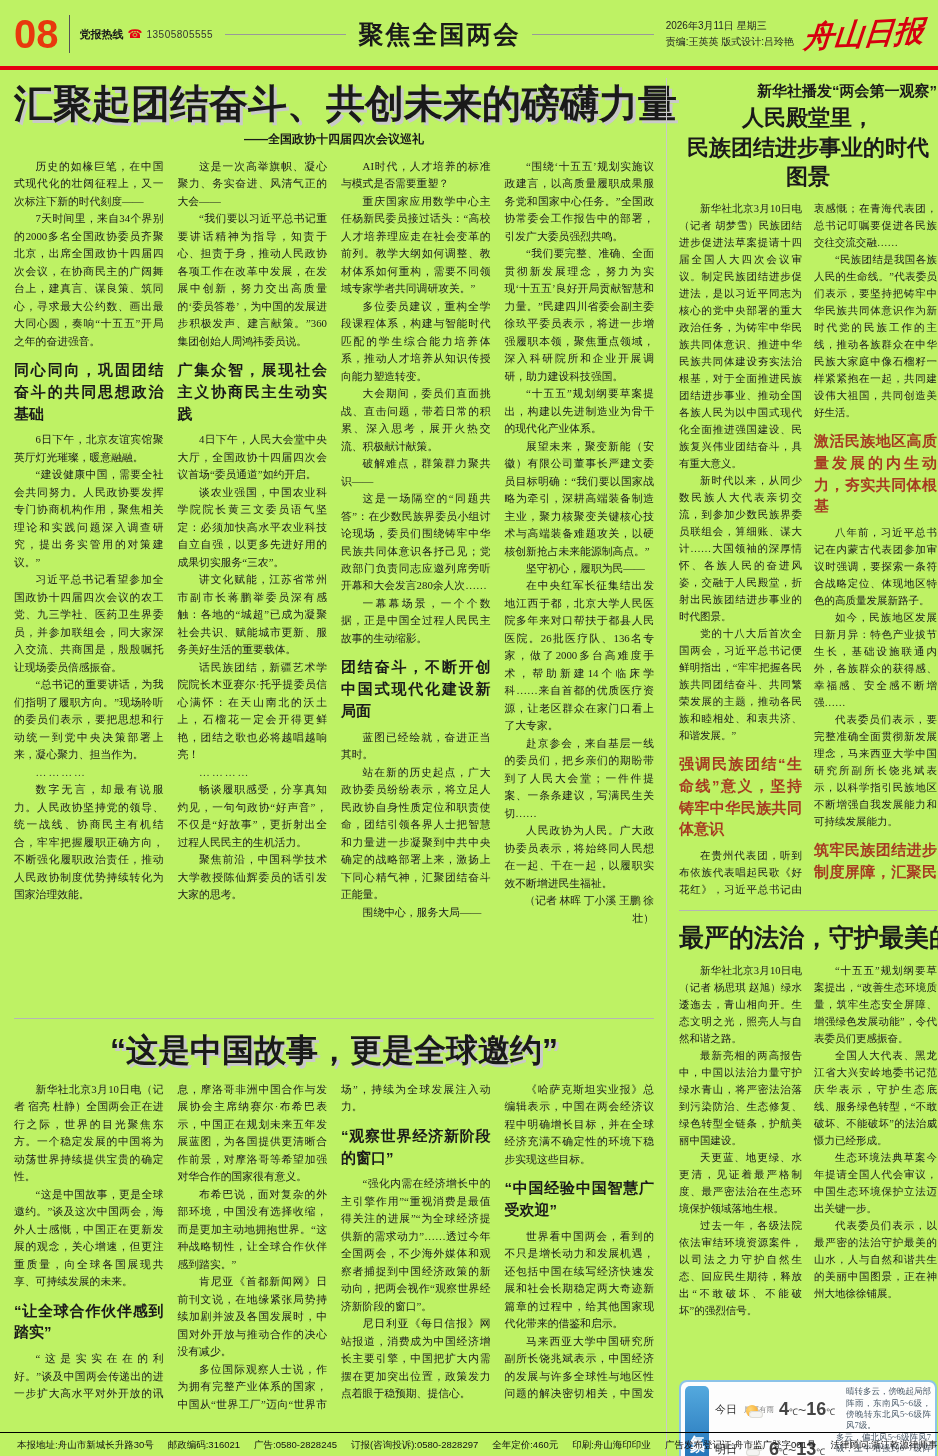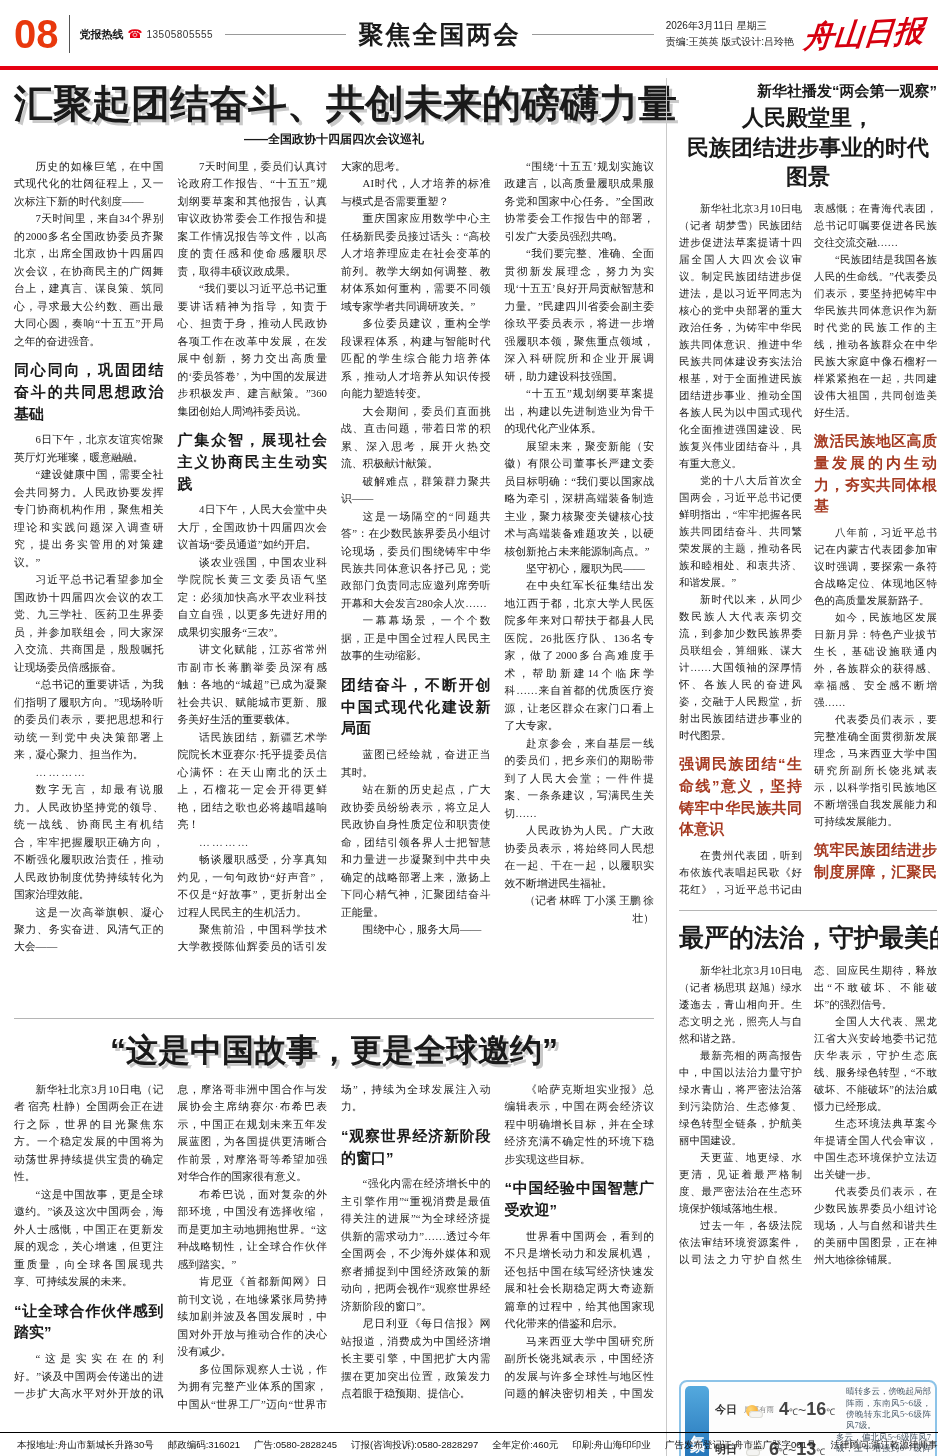--- a/index.html
+++ b/index.html
@@ -3,7 +3,7 @@
 <meta charset="utf-8">
 <style>
   html,body{margin:0;padding:0;background:#e9e9e9;}
-  .page{position:relative;width:938px;height:1456px;background:#ffffff;margin:0 auto;
+  .page{position:relative;width:938px;height:1456px;background:#bef264;margin:0 auto;
         font-family:"Liberation Serif","DejaVu Serif",serif;color:#1a1a1a;overflow:hidden;}
   
   .hdr{display:flex;align-items:center;padding:10px 14px 0 14px;height:48px;}

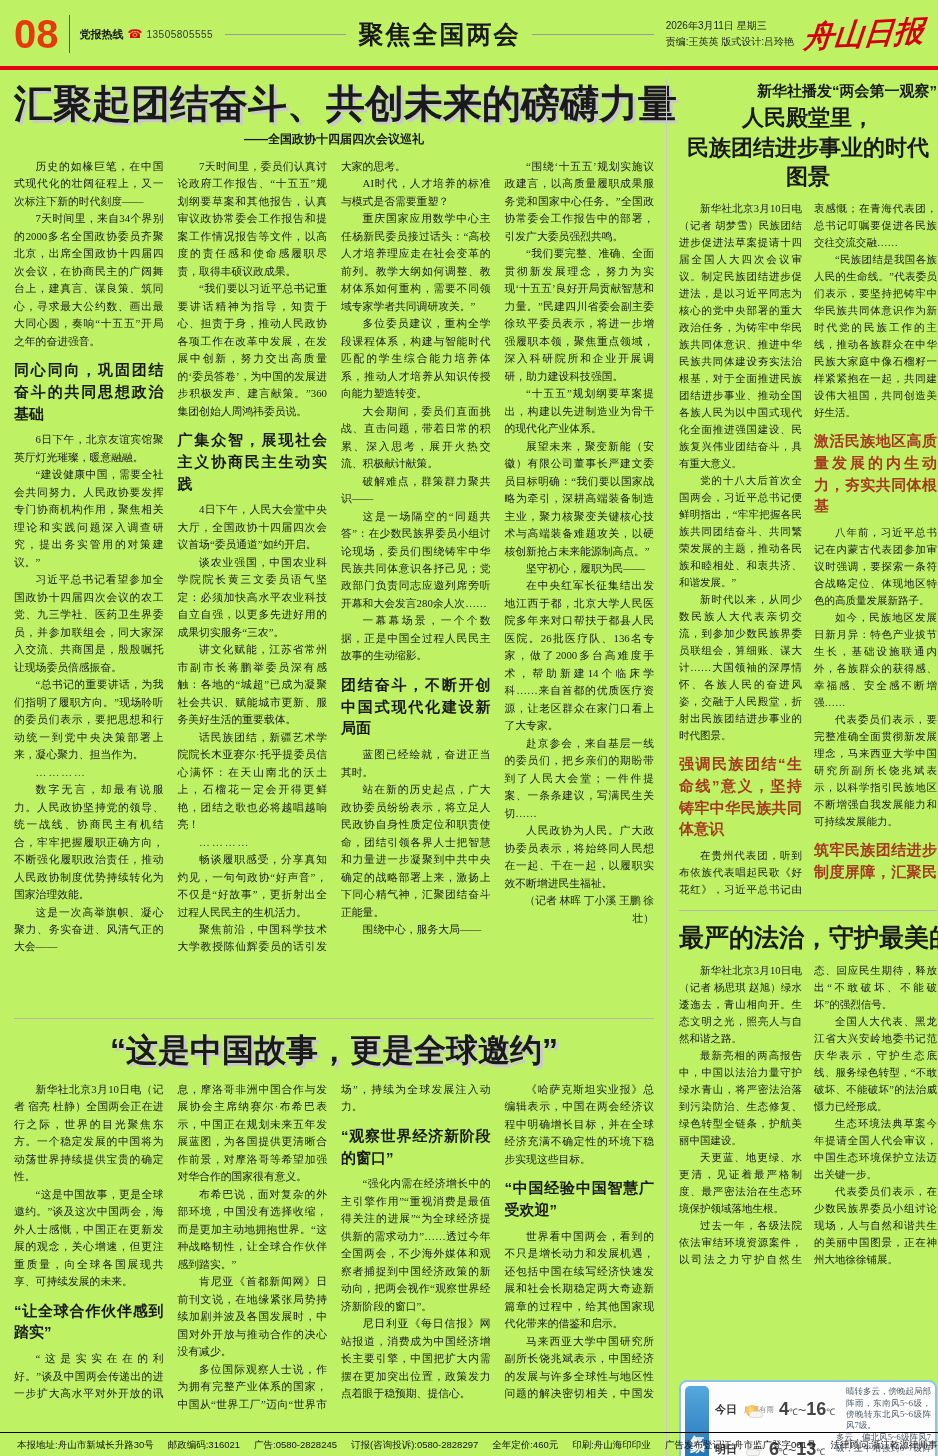--- a/index.html
+++ b/index.html
@@ -110,7 +110,6 @@
             <p class="para dots">…………</p>
             <p class="para">数字无言，却最有说服力。人民政协坚持党的领导、统一战线、协商民主有机结合，牢牢把握履职正确方向，不断强化履职政治责任，推动人民政协制度优势持续转化为国家治理效能。</p>
             <p class="para">这是一次高举旗帜、凝心聚力、务实奋进、风清气正的大会——</p>
-            <p class="para">7天时间里，委员们认真讨论政府工作报告、“十五五”规划纲要草案和其他报告，认真审议政协常委会工作报告和提案工作情况报告等文件，以高度的责任感和使命感履职尽责，取得丰硕议政成果。</p>
             <p class="para">“我们要以习近平总书记重要讲话精神为指导，知责于心、担责于身，推动人民政协各项工作在改革中发展，在发展中创新，努力交出高质量的‘委员答卷’，为中国的发展进步积极发声、建言献策。”360集团创始人周鸿祎委员说。</p>
             <h3 class="subhead">广集众智，展现社会主义协商民主生动实践</h3>
             <p class="para">4日下午，人民大会堂中央大厅，全国政协十四届四次会议首场“委员通道”如约开启。</p>

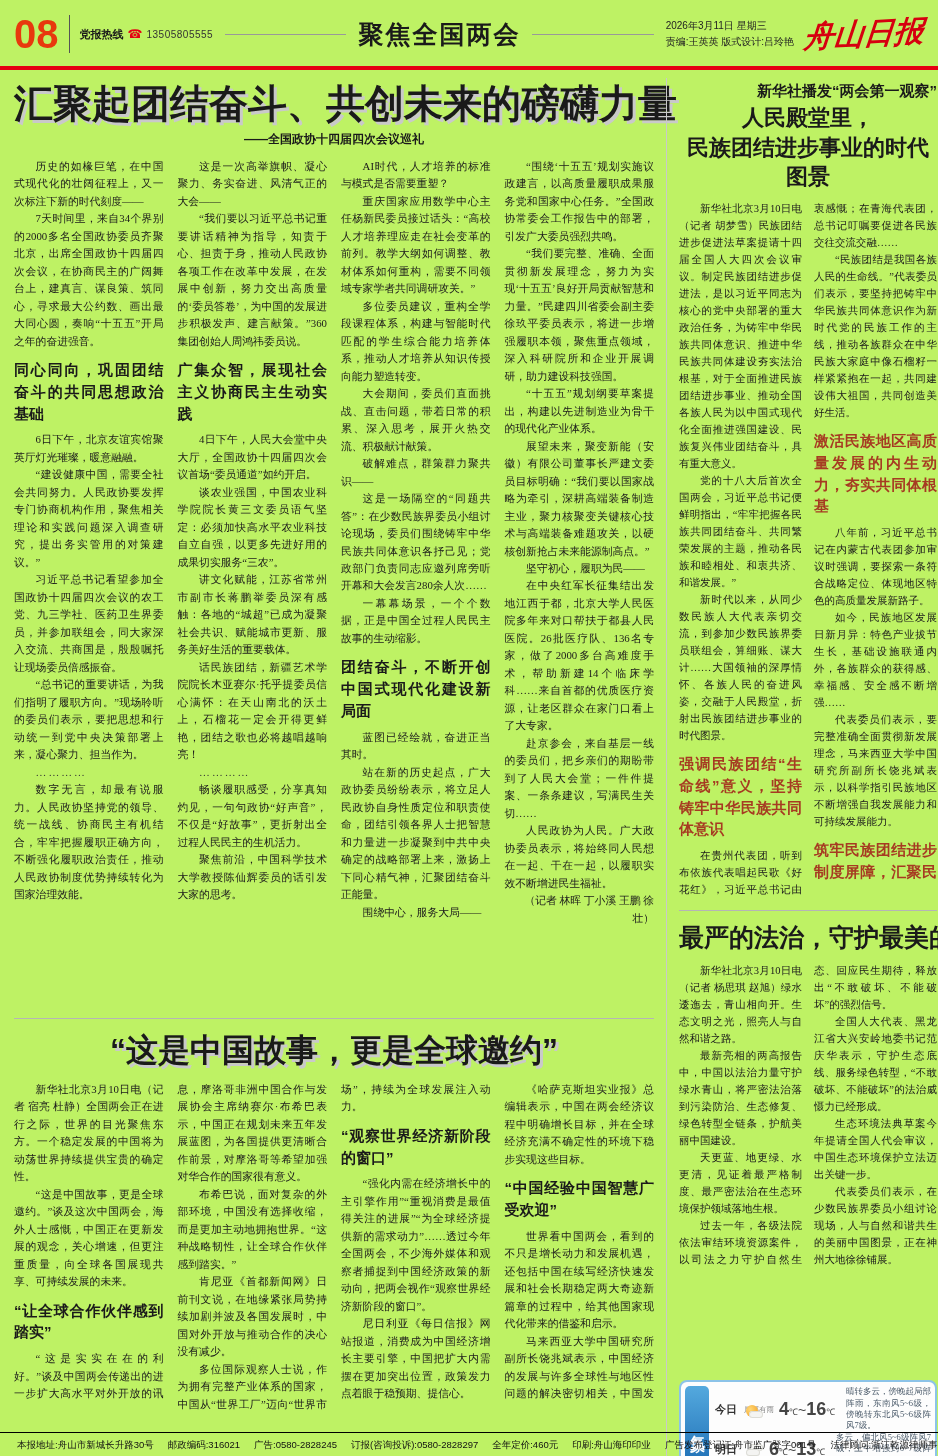--- a/index.html
+++ b/index.html
@@ -170,8 +170,8 @@
 民族团结进步事业的时代图景</h2>
         <div class="body-cols obs-body">
             <p class="para">新华社北京3月10日电（记者 胡梦雪）民族团结进步促进法草案提请十四届全国人大四次会议审议。制定民族团结进步促进法，是以习近平同志为核心的党中央部署的重大政治任务，为铸牢中华民族共同体意识、推进中华民族共同体建设夯实法治根基，对于全面推进民族团结进步事业、推动全国各族人民为以中国式现代化全面推进强国建设、民族复兴伟业团结奋斗，具有重大意义。</p>
+            <p class="para">新时代以来，从同少数民族人大代表亲切交流，到参加少数民族界委员联组会，算细账、谋大计……大国领袖的深厚情怀、各族人民的奋进风姿，交融于人民殿堂，折射出民族团结进步事业的时代图景。</p>
             <p class="para">党的十八大后首次全国两会，习近平总书记便鲜明指出，“牢牢把握各民族共同团结奋斗、共同繁荣发展的主题，推动各民族和睦相处、和衷共济、和谐发展。”</p>
-            <p class="para">新时代以来，从同少数民族人大代表亲切交流，到参加少数民族界委员联组会，算细账、谋大计……大国领袖的深厚情怀、各族人民的奋进风姿，交融于人民殿堂，折射出民族团结进步事业的时代图景。</p>
             <h3 class="subhead red">强调民族团结“生命线”意义，坚持铸牢中华民族共同体意识</h3>
             <p class="para">在贵州代表团，听到布依族代表唱起民歌《好花红》，习近平总书记由衷感慨；在青海代表团，总书记叮嘱要促进各民族交往交流交融……</p>
             <p class="para">“民族团结是我国各族人民的生命线。”代表委员们表示，要坚持把铸牢中华民族共同体意识作为新时代党的民族工作的主线，推动各族群众在中华民族大家庭中像石榴籽一样紧紧抱在一起，共同建设伟大祖国，共同创造美好生活。</p>

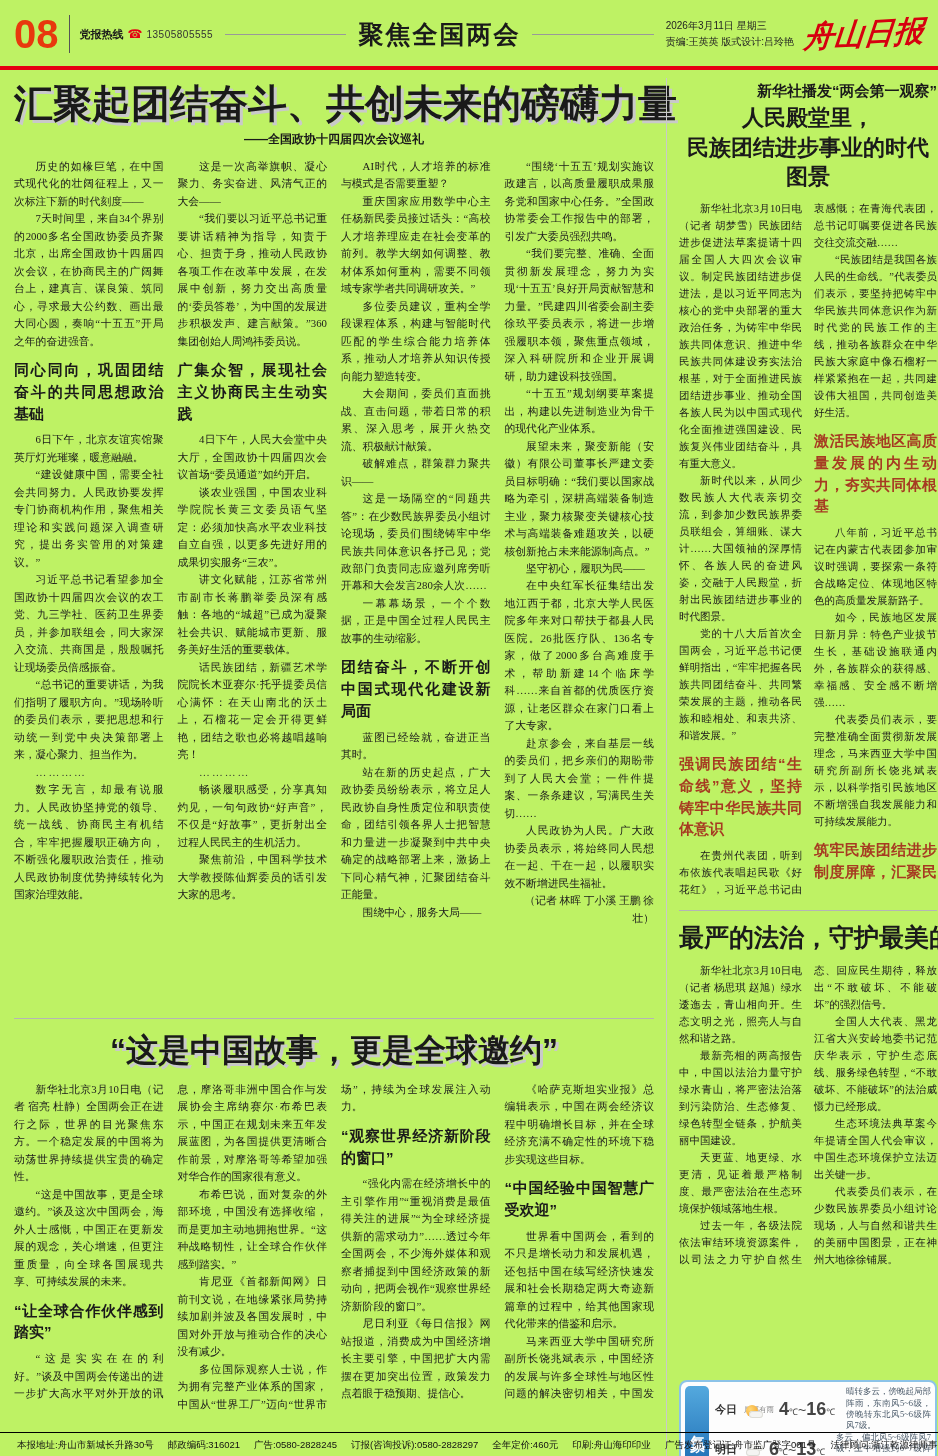--- a/index.html
+++ b/index.html
@@ -190,6 +190,7 @@
             <p class="para">最新亮相的两高报告中，中国以法治力量守护绿水青山，将严密法治落到污染防治、生态修复、绿色转型全链条，护航美丽中国建设。</p>
             <p class="para">天更蓝、地更绿、水更清，见证着最严格制度、最严密法治在生态环境保护领域落地生根。</p>
             <p class="para">过去一年，各级法院依法审结环境资源案件，以司法之力守护自然生态、回应民生期待，释放出“不敢破坏、不能破坏”的强烈信号。</p>
+            <p class="para">“十五五”规划纲要草案提出，“改善生态环境质量，筑牢生态安全屏障、增强绿色发展动能”，令代表委员们更感振奋。</p>
             <p class="para">全国人大代表、黑龙江省大兴安岭地委书记范庆华表示，守护生态底线、服务绿色转型，“不敢破坏、不能破坏”的法治威慑力已经形成。</p>
             <p class="para">生态环境法典草案今年提请全国人代会审议，中国生态环境保护立法迈出关键一步。</p>
             <p class="para">代表委员们表示，在少数民族界委员小组讨论现场，人与自然和谐共生的美丽中国图景，正在神州大地徐徐铺展。</p>

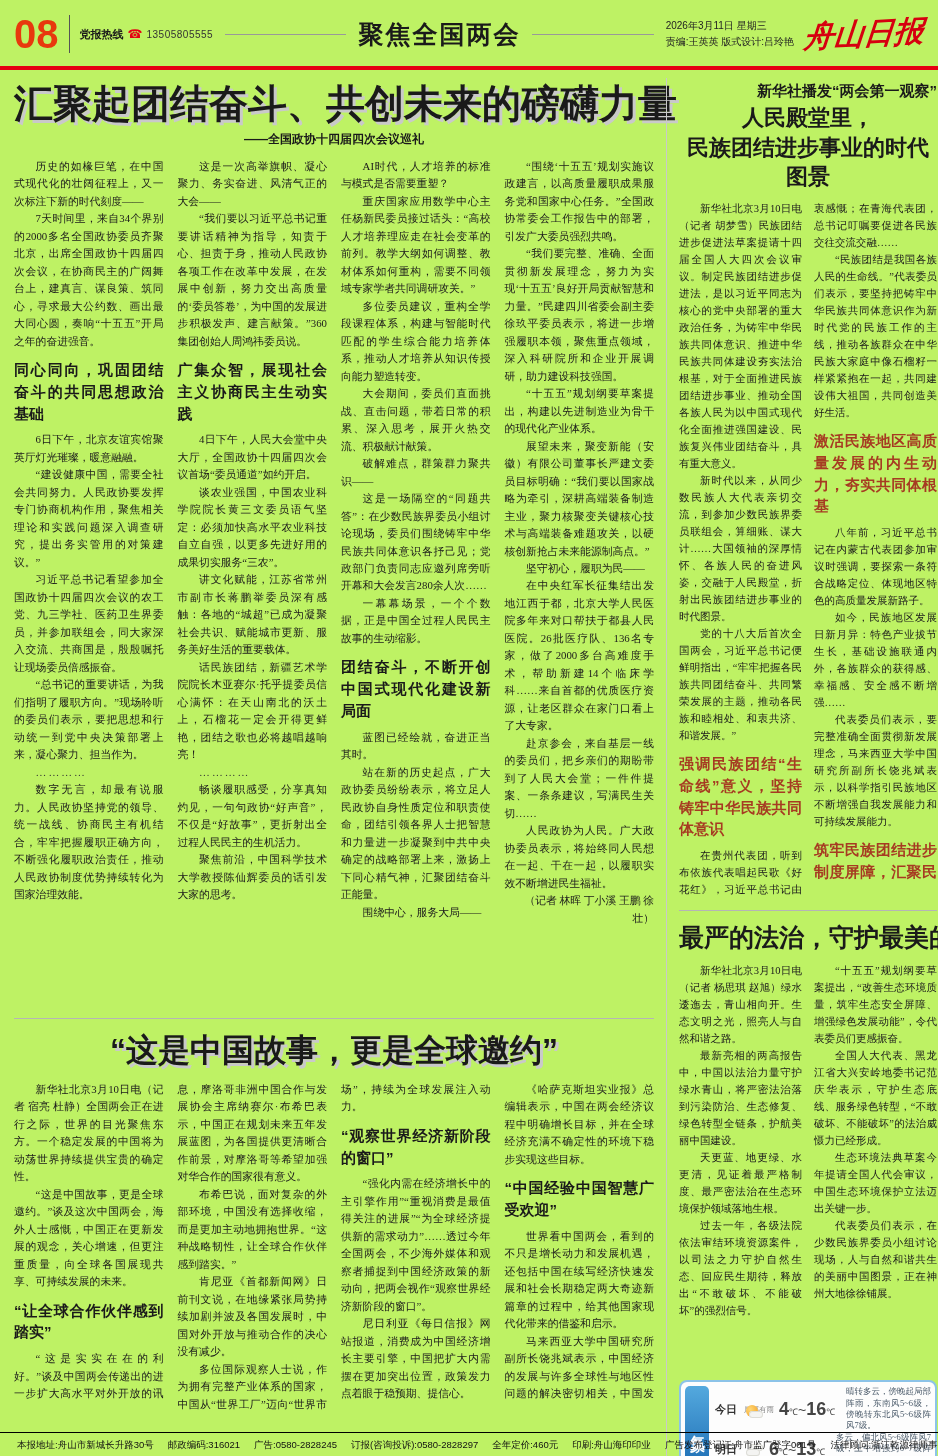--- a/index.html
+++ b/index.html
@@ -193,7 +193,7 @@
             <p class="para">“十五五”规划纲要草案提出，“改善生态环境质量，筑牢生态安全屏障、增强绿色发展动能”，令代表委员们更感振奋。</p>
             <p class="para">全国人大代表、黑龙江省大兴安岭地委书记范庆华表示，守护生态底线、服务绿色转型，“不敢破坏、不能破坏”的法治威慑力已经形成。</p>
             <p class="para">生态环境法典草案今年提请全国人代会审议，中国生态环境保护立法迈出关键一步。</p>
-            <p class="para">代表委员们表示，在少数民族界委员小组讨论现场，人与自然和谐共生的美丽中国图景，正在神州大地徐徐铺展。</p>
+            <p class="para">代表委员们表示，以最严密的法治守护最美的山水，人与自然和谐共生的美丽中国图景，正在神州大地徐徐铺展。</p>
           </div>
       </div>
 

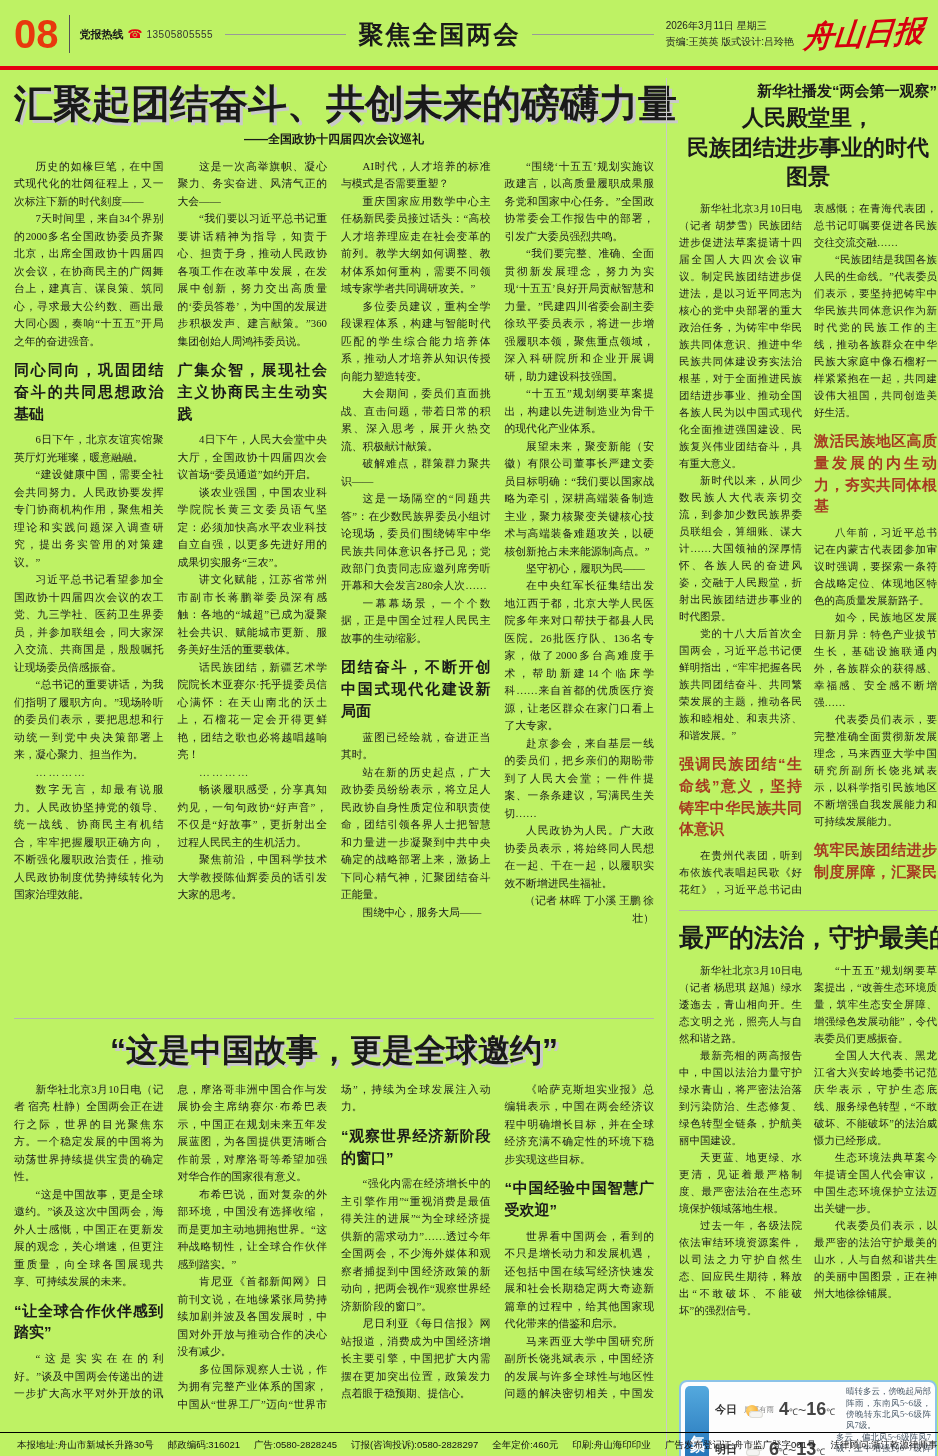--- a/index.html
+++ b/index.html
@@ -52,7 +52,7 @@
           justify-content:center;writing-mode:vertical-lr;text-orientation:upright;letter-spacing:3px;}
   .wrows{flex:1;display:flex;flex-direction:column;justify-content:space-around;}
   .wrow{display:flex;align-items:center;gap:5px;}
-  .wday{font-family:"Liberation Sans",sans-serif;font-weight:700;font-size:11px;color:#333;width:24px;}
+  .wday{font-family:"Liberation Sans",sans-serif;font-weight:400;font-size:11px;color:#333;width:24px;}
   .wicon{width:20px;height:14px;position:relative;flex:none;}
   .sun{position:absolute;left:2px;top:0;width:12px;height:12px;border-radius:50%;
        background:radial-gradient(circle at 35% 35%,#ffd978,#f39b1d);}

